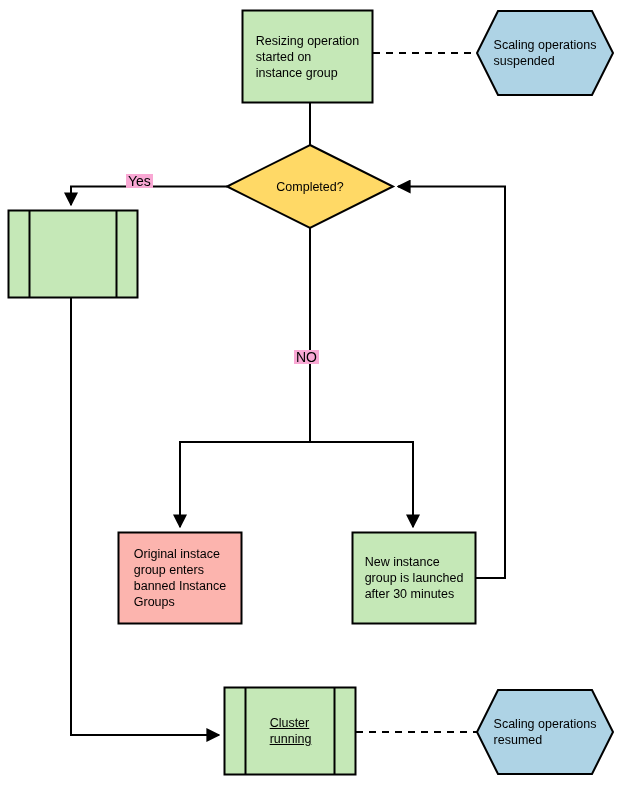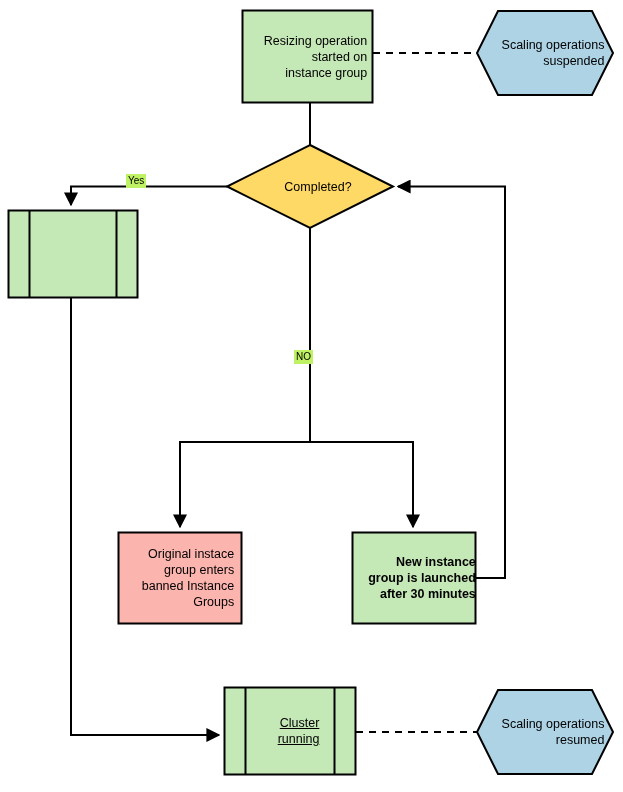--- a/index.html
+++ b/index.html
@@ -27,13 +27,12 @@
     display: flex;
     align-items: center;
     justify-content: center;
-    text-align: right;
+    text-align: left;
     color: #000000;
     font-size: 12.5px;
     line-height: 16px;
     pointer-events: none;
     white-space: pre-line;
-    padding-left: 8px;
   }
   .edge-label {
     position: absolute;

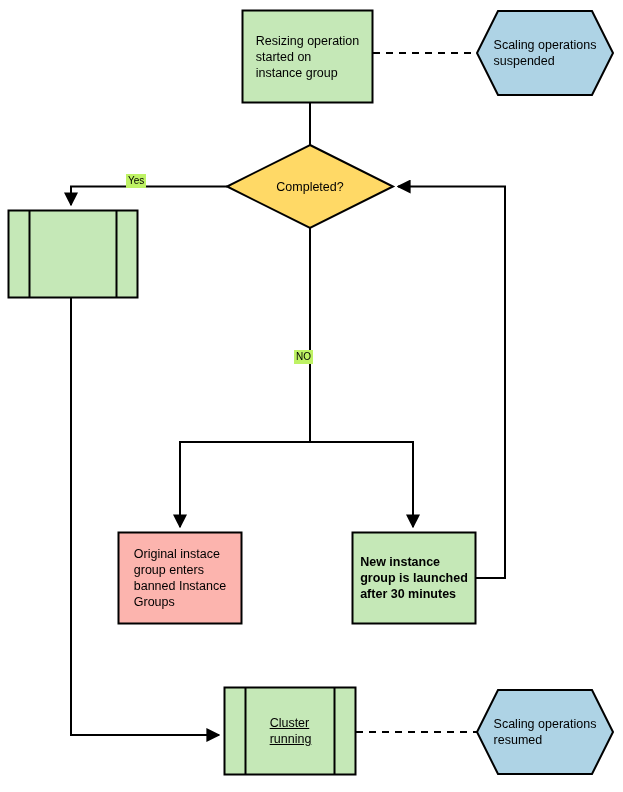--- a/index.html
+++ b/index.html
@@ -37,9 +37,9 @@
   .edge-label {
     position: absolute;
     color: #000000;
-    font-size: 10px;
+    font-size: 14px;
     line-height: 14px;
-    background: #bef264;
+    background: #f9a8d4;
     padding: 0 2px;
     white-space: nowrap;
   }

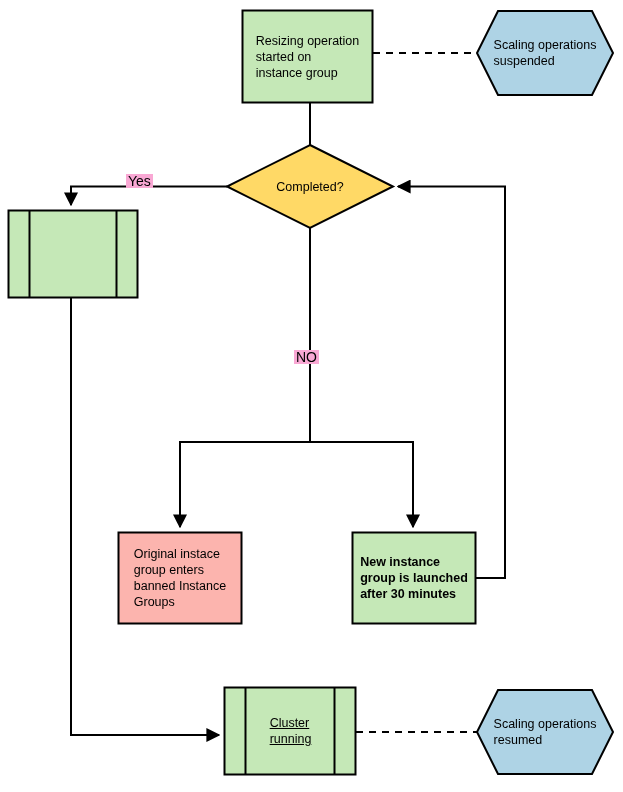--- a/index.html
+++ b/index.html
@@ -112,7 +112,7 @@
 banned Instance
 Groups</div>
 
-  <div class="shape-label" style="left:352px; top:532px; width:124px; height:92px;font-weight:bold;">New instance
+  <div class="shape-label" style="left:352px; top:532px; width:124px; height:92px;">New instance
 group is launched
 after 30 minutes</div>
 

